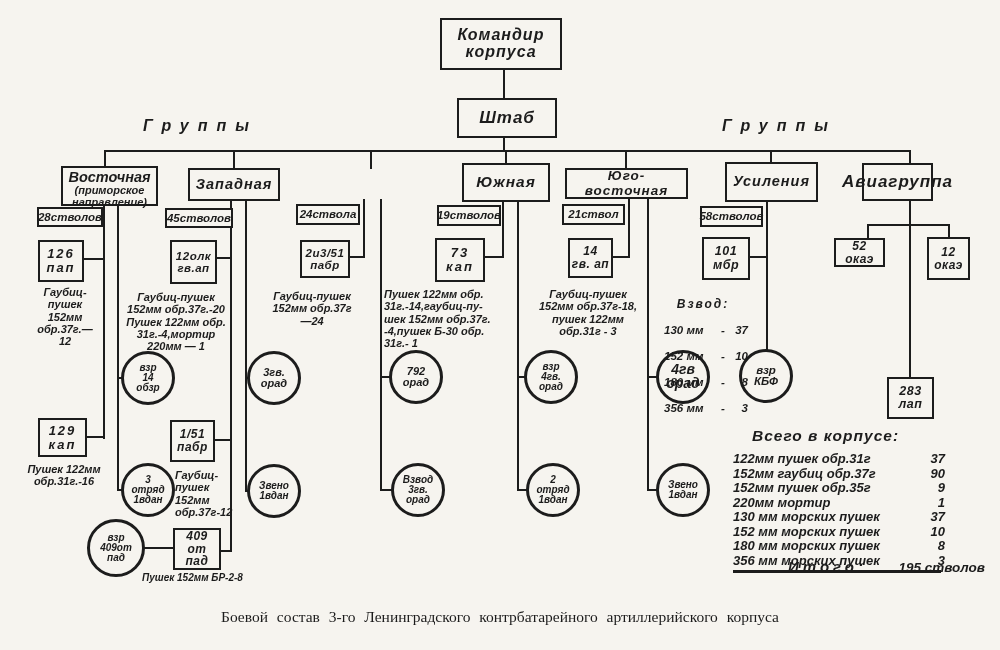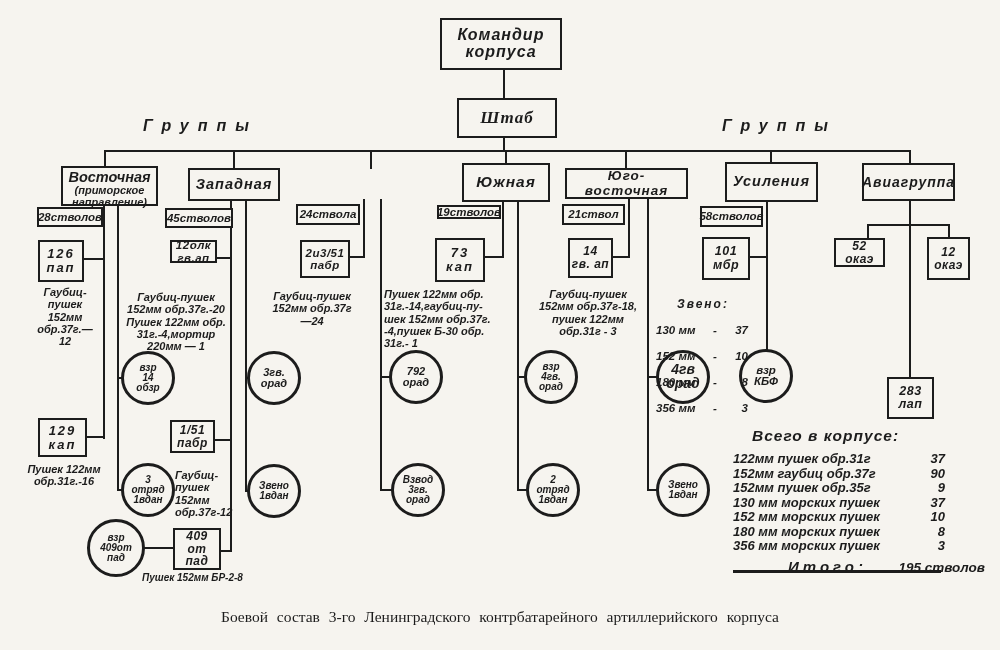--- a/index.html
+++ b/index.html
@@ -106,7 +106,7 @@
 
   <div class="box" style="left:440px;top:18px;width:122px;height:52px;font-size:16px;">Командир
 корпуса</div>
-  <div class="box" style="left:457px;top:98px;width:100px;height:40px;font-size:17px;font-family:Liberation Serif, serif;">Штаб</div>
+  <div class="box" style="left:457px;top:98px;width:100px;height:40px;font-size:17px;">Штаб</div>
 
   <div class="groups-word" style="left:143px;">Группы</div>
   <div class="groups-word" style="left:722px;">Группы</div>

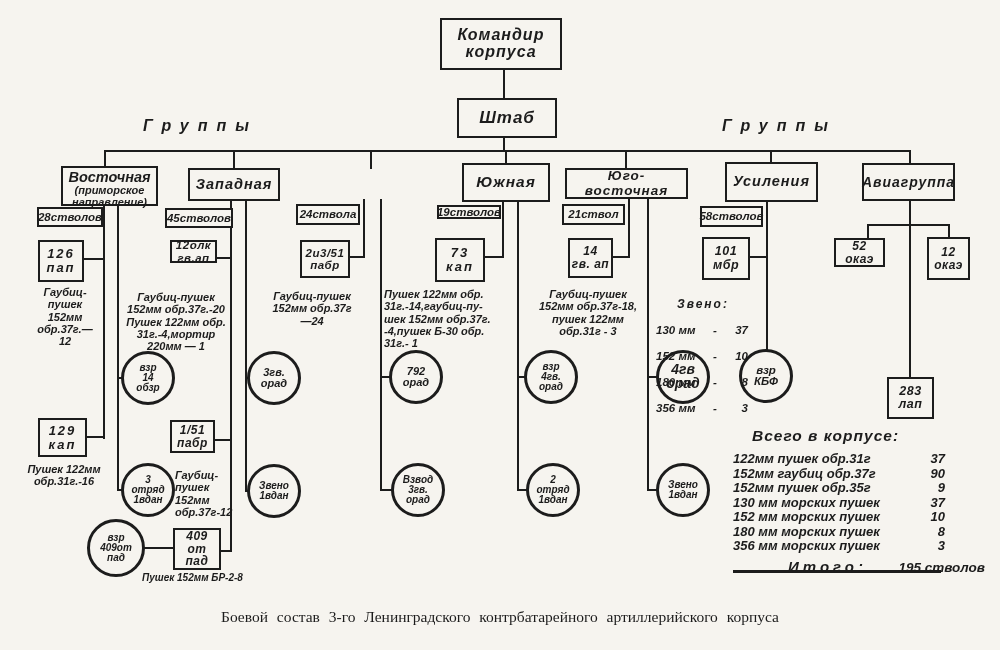--- a/index.html
+++ b/index.html
@@ -118,7 +118,7 @@
   <div class="box hdr" style="left:462px;top:163px;width:88px;height:39px;font-size:15.5px;">Южная</div>
   <div class="box hdr" style="left:565px;top:168px;width:123px;height:31px;font-size:13.5px;">Юго-восточная</div>
   <div class="box hdr" style="left:725px;top:162px;width:93px;height:40px;">Усиления</div>
-  <div class="box hdr" style="left:862px;top:163px;width:93px;height:38px;font-size:14px;">Авиагруппа</div>
+  <div class="box hdr" style="left:862px;top:163px;width:71px;height:38px;font-size:17px;">Авиагруппа</div>
 
   <div class="box lbl" style="left:37px;top:207px;width:66px;height:20px;">28стволов</div>
   <div class="box lbl" style="left:165px;top:208px;width:68px;height:20px;">45стволов</div>

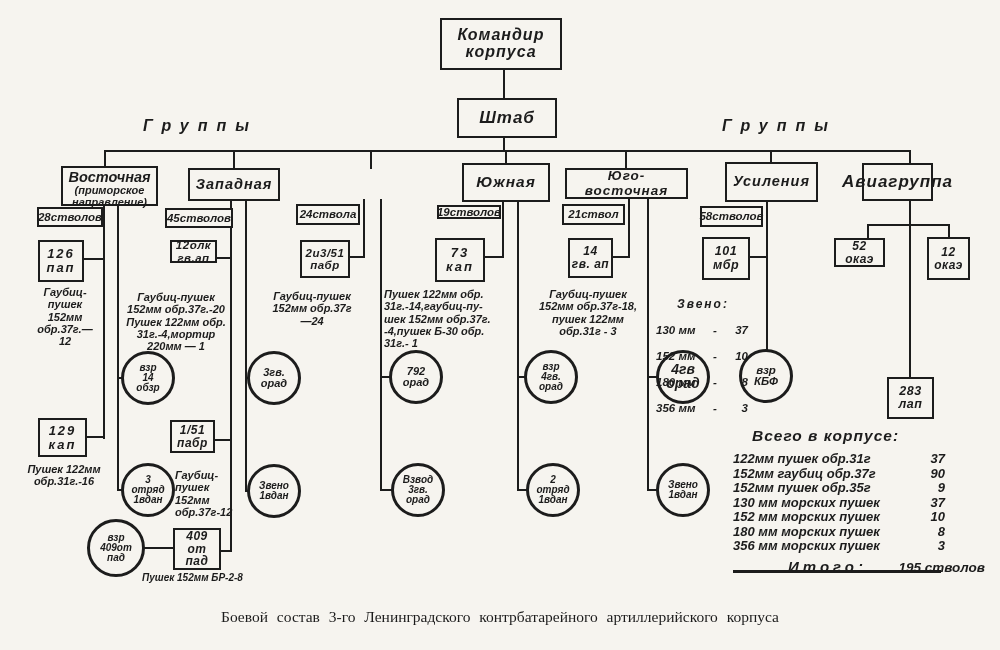--- a/index.html
+++ b/index.html
@@ -123,7 +123,7 @@
   <div class="box lbl" style="left:37px;top:207px;width:66px;height:20px;">28стволов</div>
   <div class="box lbl" style="left:165px;top:208px;width:68px;height:20px;">45стволов</div>
   <div class="box lbl" style="left:296px;top:204px;width:64px;height:21px;">24ствола</div>
-  <div class="box lbl" style="left:437px;top:205px;width:64px;height:14px;">19стволов</div>
+  <div class="box lbl" style="left:437px;top:205px;width:64px;height:21px;">19стволов</div>
   <div class="box lbl" style="left:562px;top:204px;width:63px;height:21px;">21ствол</div>
   <div class="box lbl" style="left:700px;top:206px;width:63px;height:21px;">58стволов</div>
 

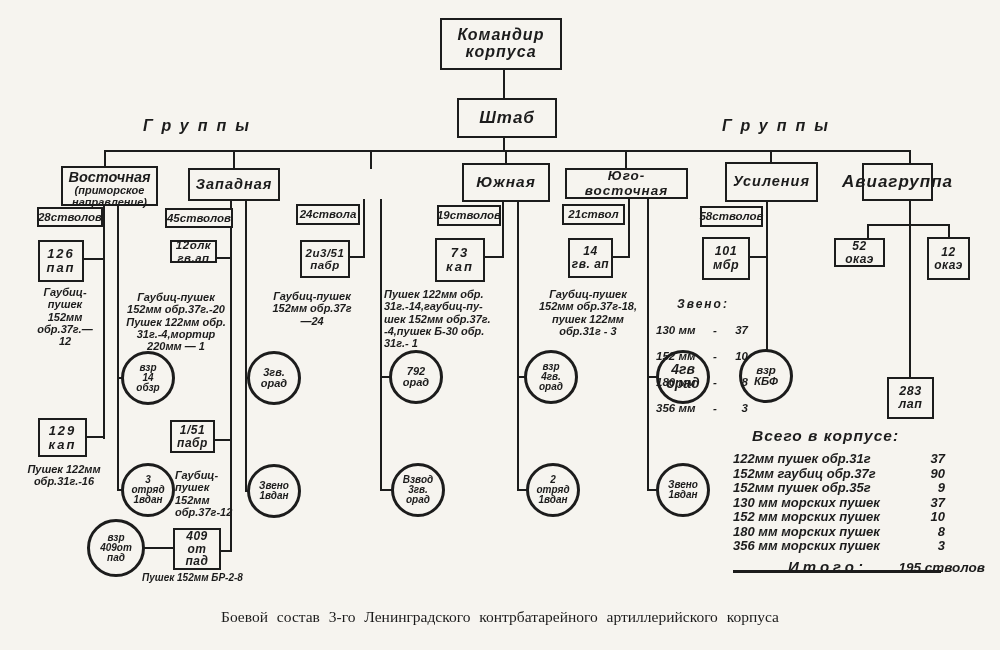--- a/index.html
+++ b/index.html
@@ -131,7 +131,7 @@
 пап</div>
   <div class="box" style="left:38px;top:418px;width:49px;height:39px;font-size:13px;letter-spacing:2px;">129
 кап</div>
-  <div class="box" style="left:170px;top:240px;width:47px;height:23px;font-size:11.5px;letter-spacing:0.5px;">12олк
+  <div class="box" style="left:170px;top:240px;width:47px;height:44px;font-size:11.5px;letter-spacing:0.5px;">12олк
 гв.ап</div>
   <div class="box" style="left:170px;top:420px;width:45px;height:33px;font-size:12px;letter-spacing:0.5px;">1/51
 пабр</div>

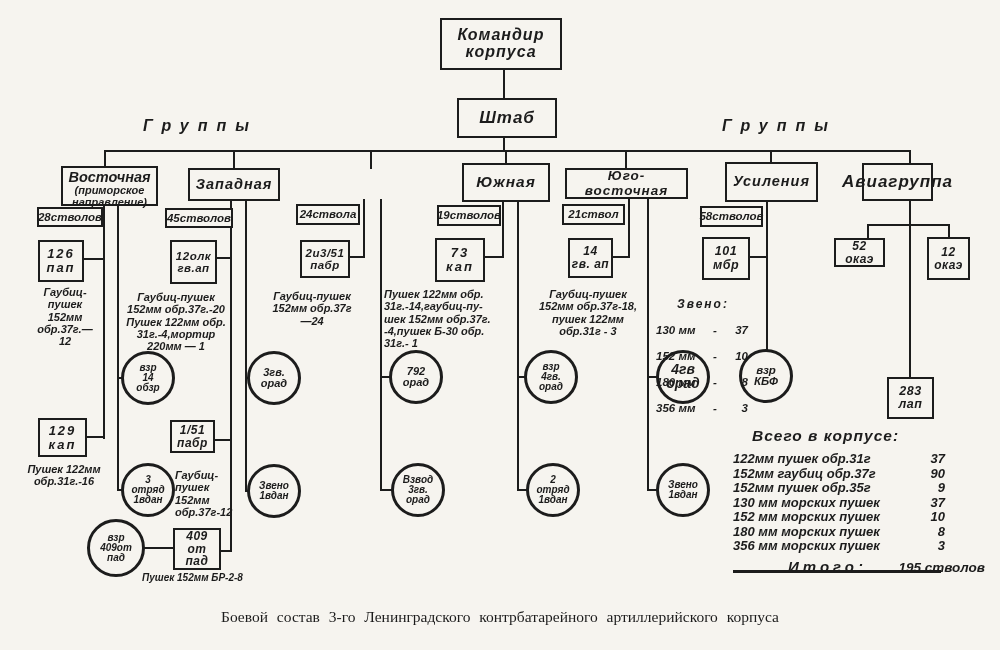--- a/index.html
+++ b/index.html
@@ -214,7 +214,7 @@
 обр.31г - 3</div>
 
   <div class="note" style="left:656px;top:286px;width:94px;">
-    <div class="center" style="letter-spacing:2px;font-size:12px;">Звено:</div>
+    <div class="center" style="letter-spacing:2px;font-size:12px;">Взвод:</div>
     <div class="gt-row">
       <span class="gt-cal">130 мм</span>
       <span class="gt-dash">-</span>

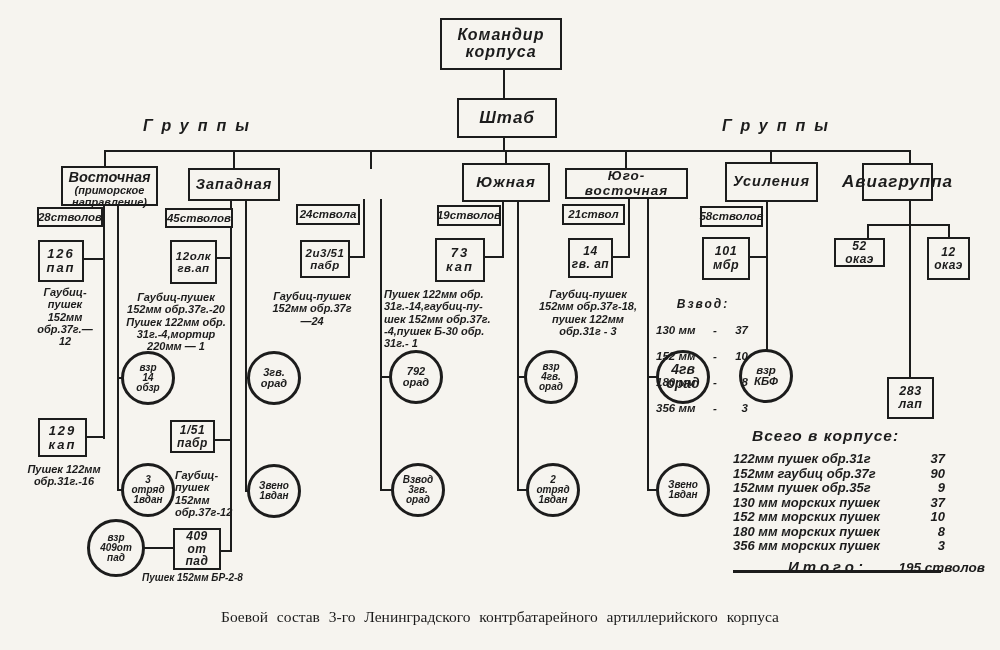--- a/index.html
+++ b/index.html
@@ -33,7 +33,7 @@
   }
   .center{text-align:center;}
   .gt-row{display:flex;width:92px;font-size:11.5px;font-weight:bold;font-style:italic;line-height:1.18;}
-  .gt-cal{width:50px;}
+  .gt-cal{width:50px;margin-left:8px;}
   .gt-dash{width:18px;text-align:center;}
   .gt-val{flex:1;text-align:right;}
   .sum-title{position:absolute;left:752px;top:427px;font-size:15.5px;font-weight:bold;font-style:italic;letter-spacing:1px;z-index:2;}

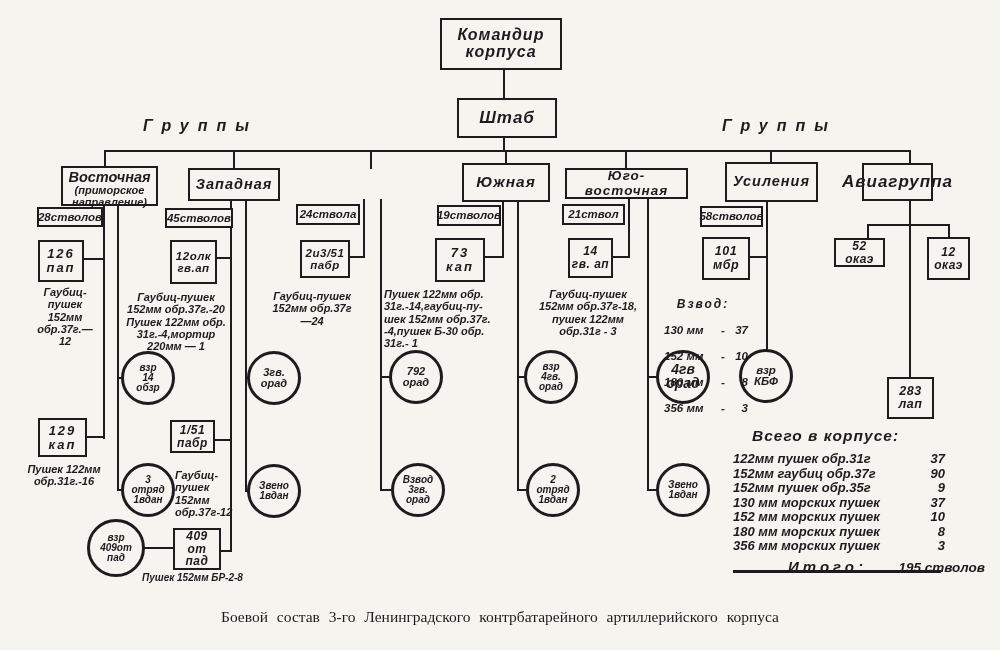--- a/index.html
+++ b/index.html
@@ -133,7 +133,7 @@
 кап</div>
   <div class="box" style="left:170px;top:240px;width:47px;height:44px;font-size:11.5px;letter-spacing:0.5px;">12олк
 гв.ап</div>
-  <div class="box" style="left:170px;top:420px;width:45px;height:33px;font-size:12px;letter-spacing:0.5px;">1/51
+  <div class="box" style="left:170px;top:420px;width:45px;height:42px;font-size:12px;letter-spacing:0.5px;">1/51
 пабр</div>
   <div class="box" style="left:173px;top:528px;width:48px;height:42px;font-size:12px;letter-spacing:0.5px;">409
 от пад</div>

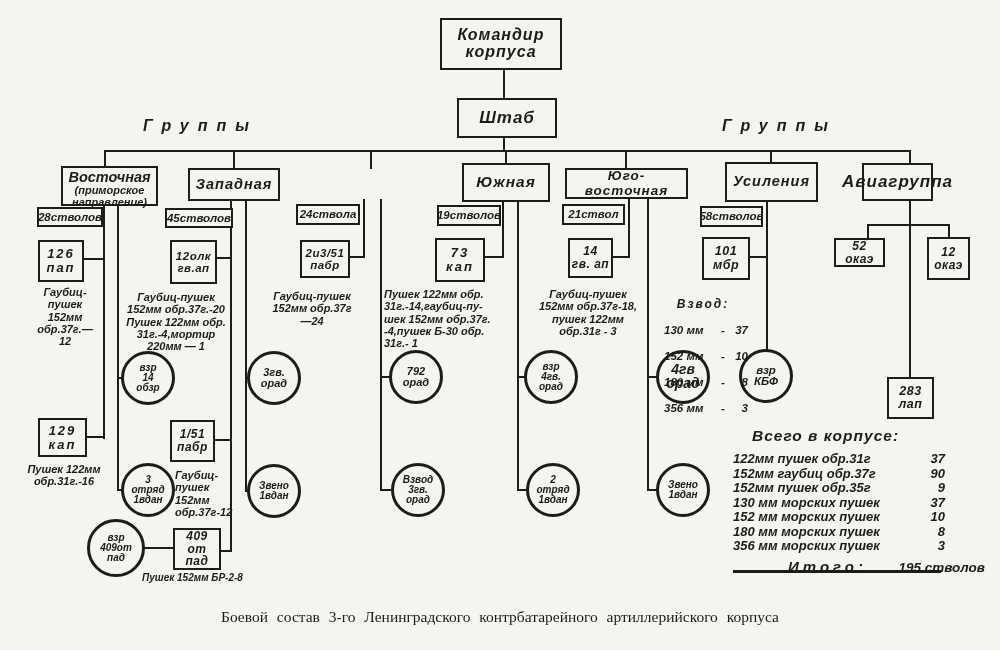--- a/index.html
+++ b/index.html
@@ -252,6 +252,10 @@
       <span class="sum-val">9</span>
     </div>
     <div class="sum-row">
+      <span>220мм мортир</span>
+      <span class="sum-val">1</span>
+    </div>
+    <div class="sum-row">
       <span>130 мм морских пушек</span>
       <span class="sum-val">37</span>
     </div>

